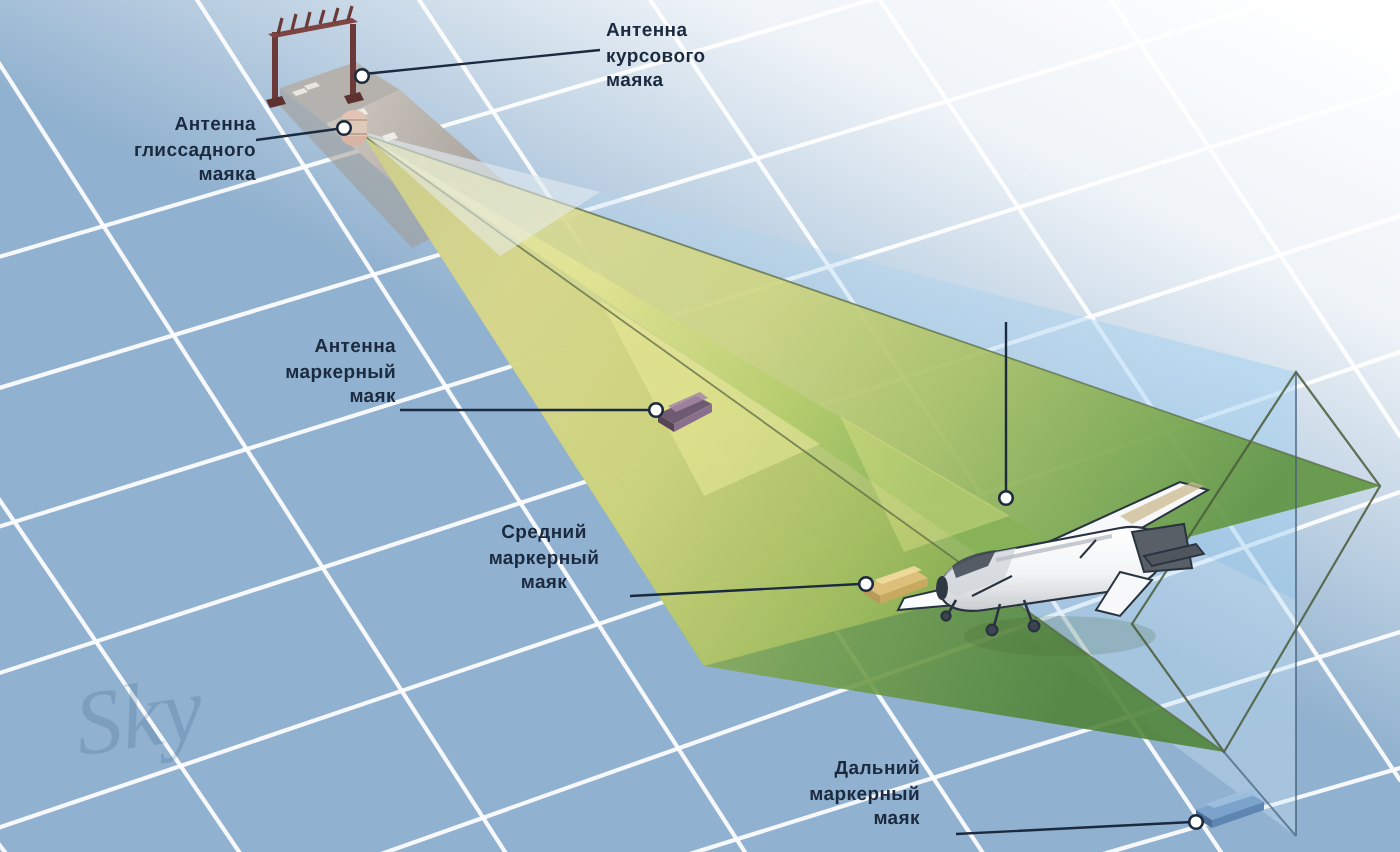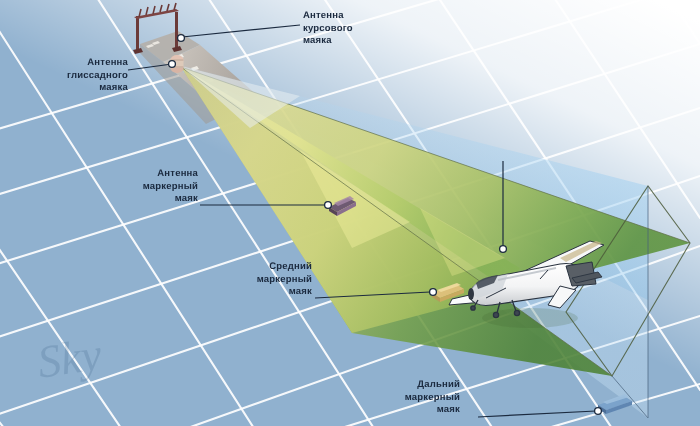--- a/index.html
+++ b/index.html
@@ -295,7 +295,7 @@
 маркерный
 маяк</div>
 
-  <div class="lbl r" style="left:232px; top:261px; width:80px;">Средний
+  <div class="lbl r" style="left:232px; top:261px; width:80px;text-align:center;">Средний
 маркерный
 маяк</div>
 

